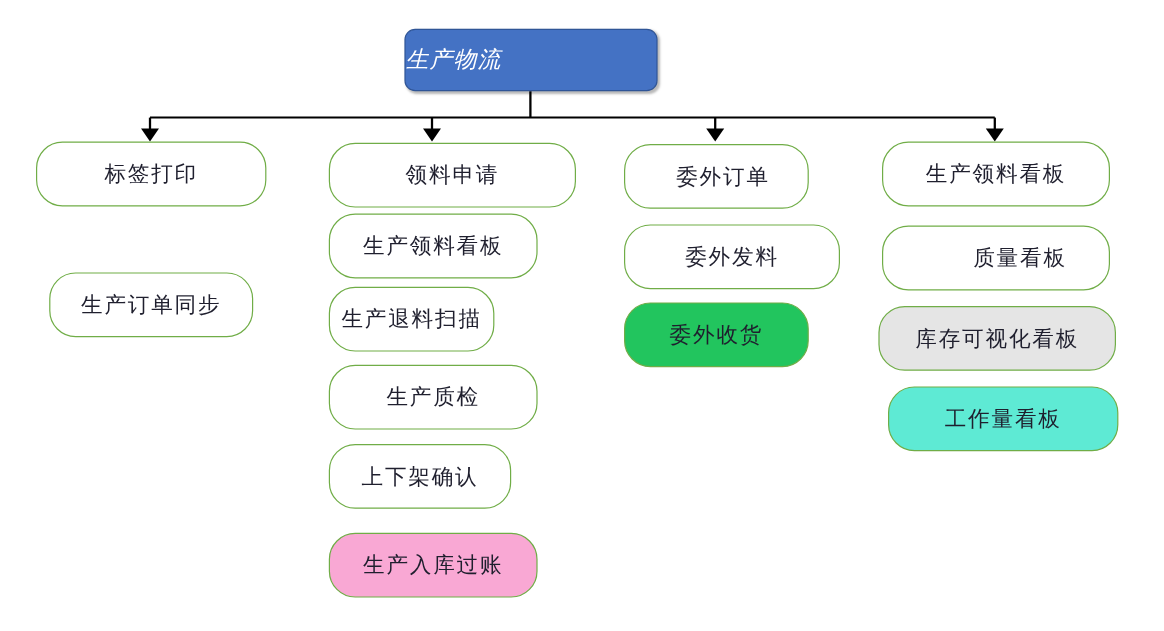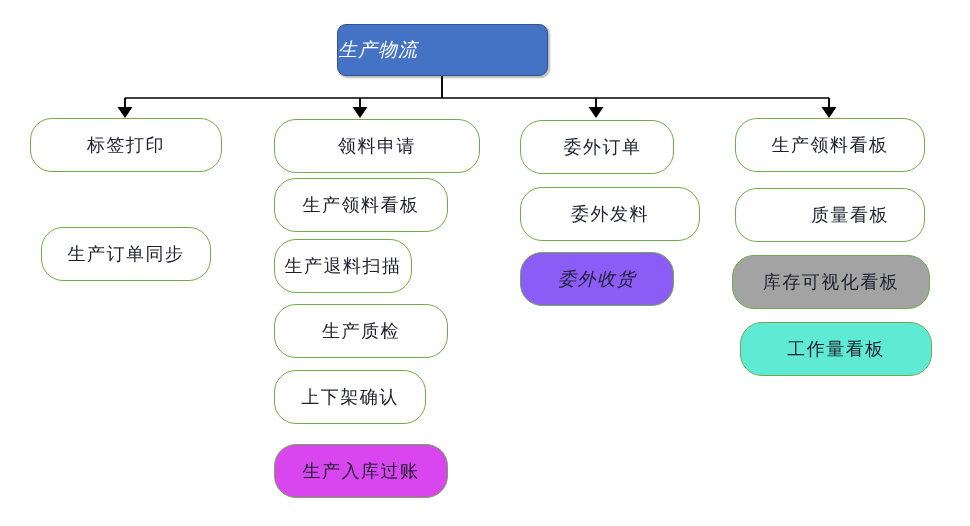--- a/index.html
+++ b/index.html
@@ -115,7 +115,7 @@
       <div class="leaf-box" style="left: 520px; top: 187px; width: 180px; height: 54px; background: rgb(255, 255, 255); border-color: rgb(112, 173, 71); color: rgb(31, 31, 46);">
         <span>委外发料</span>
       </div>
-      <div class="leaf-box" style="left: 520px; top: 252px; width: 154px; height: 54px; background: #8b5cf6; border-color: rgb(112, 173, 71); color: rgb(31, 31, 46); font-style: italic;">
+      <div class="leaf-box" style="left: 520px; top: 252px; width: 154px; height: 54px; background: #22c55e; border-color: rgb(112, 173, 71); color: rgb(31, 31, 46);">
         <span>委外收货</span>
       </div>
       <div class="leaf-box" style="left: 735px; top: 118px; width: 190px; height: 54px; background: rgb(255, 255, 255); border-color: rgb(112, 173, 71); color: rgb(31, 31, 46);">

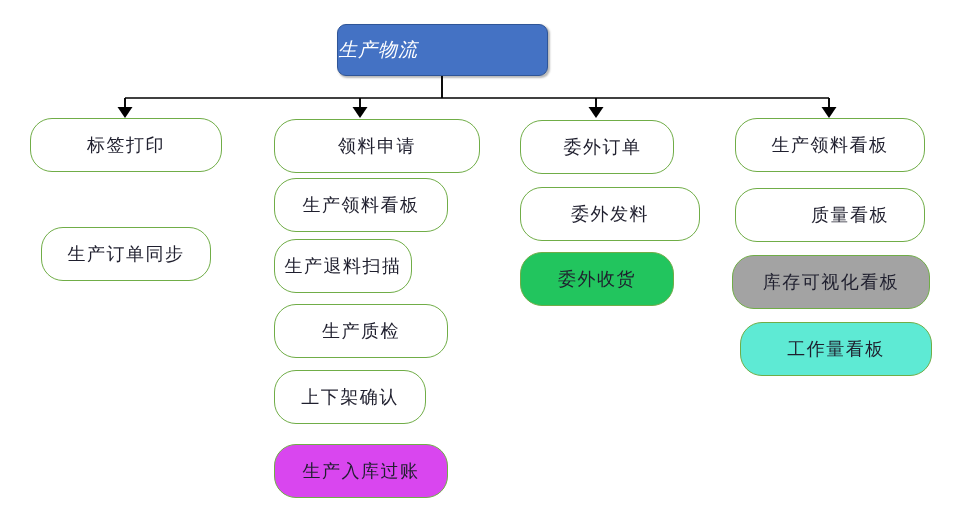--- a/index.html
+++ b/index.html
@@ -124,7 +124,7 @@
       <div class="leaf-box" style="left: 735px; top: 188px; width: 190px; height: 54px; background: rgb(255, 255, 255); border-color: rgb(112, 173, 71); color: rgb(31, 31, 46); padding-left: 40px;">
         <span>质量看板</span>
       </div>
-      <div class="leaf-box" style="left: 732px; top: 255px; width: 198px; height: 54px; background: #a3a3a3; border-color: rgb(112, 173, 71); color: rgb(31, 31, 46);">
+      <div class="leaf-box" style="left: 732px; top: 255px; width: 198px; height: 54px; background: #e5e5e5; border-color: rgb(112, 173, 71); color: rgb(31, 31, 46);">
         <span>库存可视化看板</span>
       </div>
       <div class="leaf-box" style="left: 740px; top: 322px; width: 192px; height: 54px; background: #5eead4; border-color: rgb(112, 173, 71); color: rgb(31, 31, 46);">

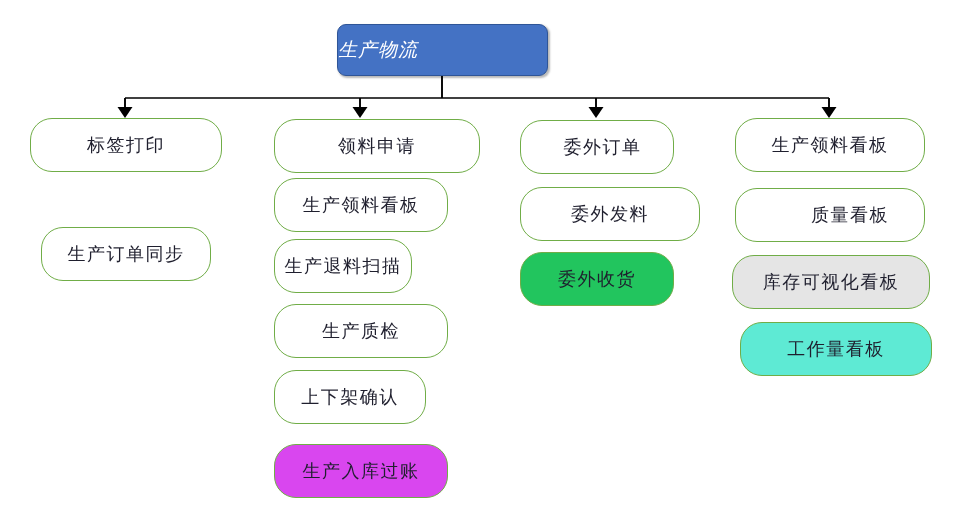--- a/index.html
+++ b/index.html
@@ -106,7 +106,7 @@
       <div class="leaf-box" style="left: 274px; top: 370px; width: 152px; height: 54px; background: rgb(255, 255, 255); border-color: rgb(112, 173, 71); color: rgb(31, 31, 46); text-align: center;">
         <span>上下架确认</span>
       </div>
-      <div class="leaf-box" style="left: 274px; top: 444px; width: 174px; height: 54px; background: #d946ef; border-color: rgb(112, 173, 71); color: rgb(31, 31, 46);">
+      <div class="leaf-box" style="left: 274px; top: 444px; width: 174px; height: 54px; background: #f9a8d4; border-color: rgb(112, 173, 71); color: rgb(31, 31, 46);">
         <span>生产入库过账</span>
       </div>
       <div class="leaf-box" style="left: 520px; top: 120px; width: 154px; height: 54px; background: rgb(255, 255, 255); border-color: rgb(112, 173, 71); color: rgb(31, 31, 46); padding-left: 11px;">

